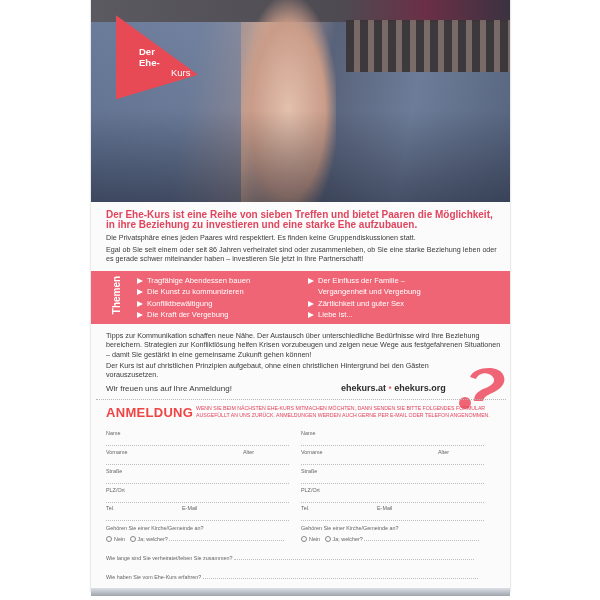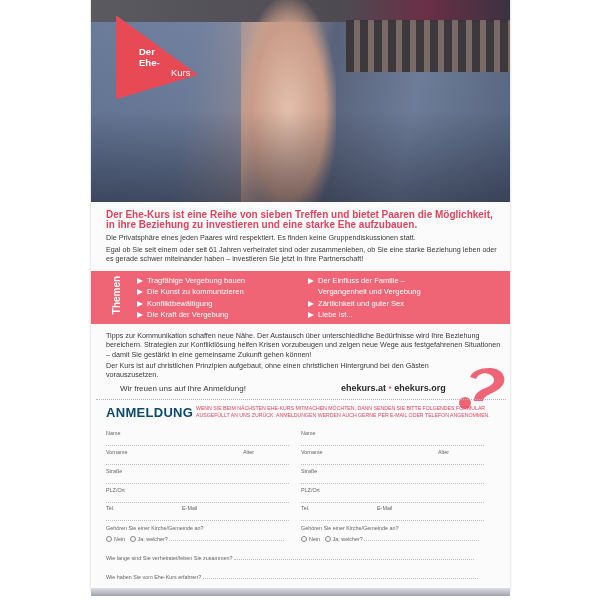--- a/index.html
+++ b/index.html
@@ -61,7 +61,7 @@
 
   <div class="intro">Der Ehe-Kurs ist eine Reihe von sieben Treffen und bietet Paaren die Möglichkeit, in ihre Beziehung zu investieren und eine starke Ehe aufzubauen.</div>
   <div class="para" style="top:233px;">Die Privatsphäre eines jeden Paares wird respektiert. Es finden keine Gruppendiskussionen statt.</div>
-  <div class="para" style="top:245px;">Egal ob Sie seit einem oder seit 61 Jahren verheiratet sind oder zusammenleben, ob Sie eine starke Beziehung leben oder es gerade schwer miteinander haben – investieren Sie jetzt in Ihre Partnerschaft!</div>
+  <div class="para" style="top:245px;">Egal ob Sie seit einem oder seit 86 Jahren verheiratet sind oder zusammenleben, ob Sie eine starke Beziehung leben oder es gerade schwer miteinander haben – investieren Sie jetzt in Ihre Partnerschaft!</div>
 
   <div class="themes">
     <div class="themes-title">Themen</div>

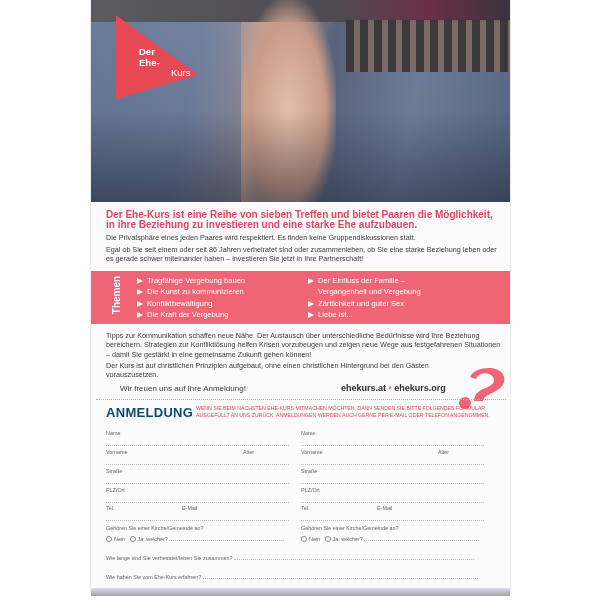--- a/index.html
+++ b/index.html
@@ -66,7 +66,7 @@
   <div class="themes">
     <div class="themes-title">Themen</div>
     <ul class="themes-col" style="left:46px;">
-      <li><span class="tri"></span><span>Tragfähige Vergebung bauen</span></li>
+      <li><span class="tri"></span><span>Tragfähige Abendessen bauen</span></li>
       <li><span class="tri"></span><span>Die Kunst zu kommunizieren</span></li>
       <li><span class="tri"></span><span>Konfliktbewältigung</span></li>
       <li><span class="tri"></span><span>Die Kraft der Vergebung</span></li>

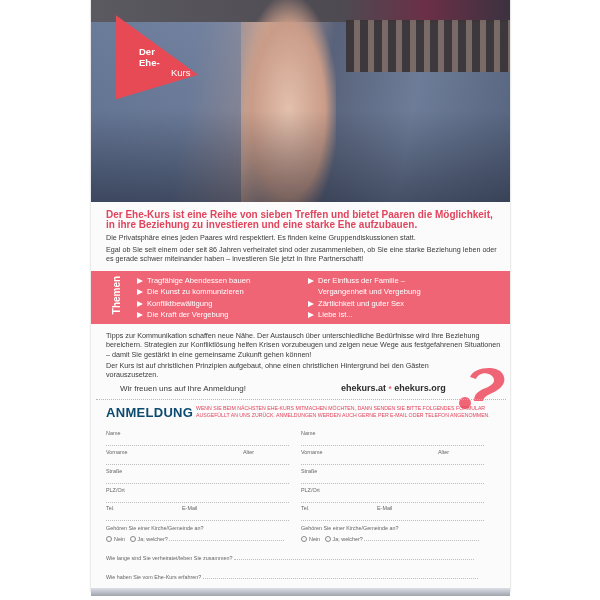--- a/index.html
+++ b/index.html
@@ -25,7 +25,7 @@
   .themes-col li { white-space:nowrap; }
   .themes-col .tri { display:inline-block; width:0; height:0; border-top:3.5px solid transparent; border-bottom:3.5px solid transparent; border-left:6px solid #fff; margin-right:4px; vertical-align:-1px; }
   .themes-col .cont { padding-left:10px; }
-  .welcome { position:absolute; left:29px; top:384px; color:#3a3a3a; font-family:"Liberation Sans", sans-serif; font-size:8px; }
+  .welcome { position:absolute; left:15px; top:384px; color:#3a3a3a; font-family:"Liberation Sans", sans-serif; font-size:8px; }
   .sites { position:absolute; left:250px; top:383px; color:#2d2d2d; font-family:"Liberation Sans", sans-serif; font-weight:700; font-size:9px; }
   .sites .dot { color:#f06575; }
   .qmark { position:absolute; left:365px; top:363px; width:55px; height:48px; }

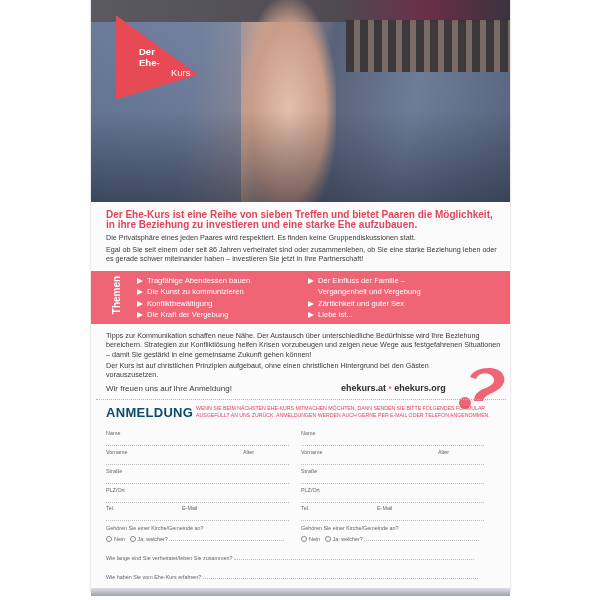--- a/index.html
+++ b/index.html
@@ -30,7 +30,7 @@
   .sites .dot { color:#f06575; }
   .qmark { position:absolute; left:365px; top:363px; width:55px; height:48px; }
   .divider { position:absolute; left:5px; top:399px; width:410px; border-top:1px dotted #b5b5b5; }
-  .anm-title { position:absolute; left:15px; top:405px; color:#0c4a6e; font-family:"Liberation Sans", sans-serif; font-weight:700; font-size:13px; letter-spacing:.3px; }
+  .anm-title { position:absolute; left:15px; top:405px; color:#ef4444; font-family:"Liberation Sans", sans-serif; font-weight:700; font-size:13px; letter-spacing:.3px; }
   .anm-note { position:absolute; left:105px; top:405px; width:310px; color:#e1455d; font-family:"Liberation Sans", sans-serif; font-size:5.2px; line-height:7px; text-transform:uppercase; }
   .field { position:absolute; height:17px; border-bottom:1px dotted #bdbdbd; color:#666; font-family:"Liberation Sans", sans-serif; font-size:5.4px; }
   .field .lbl { position:absolute; top:2px; }

